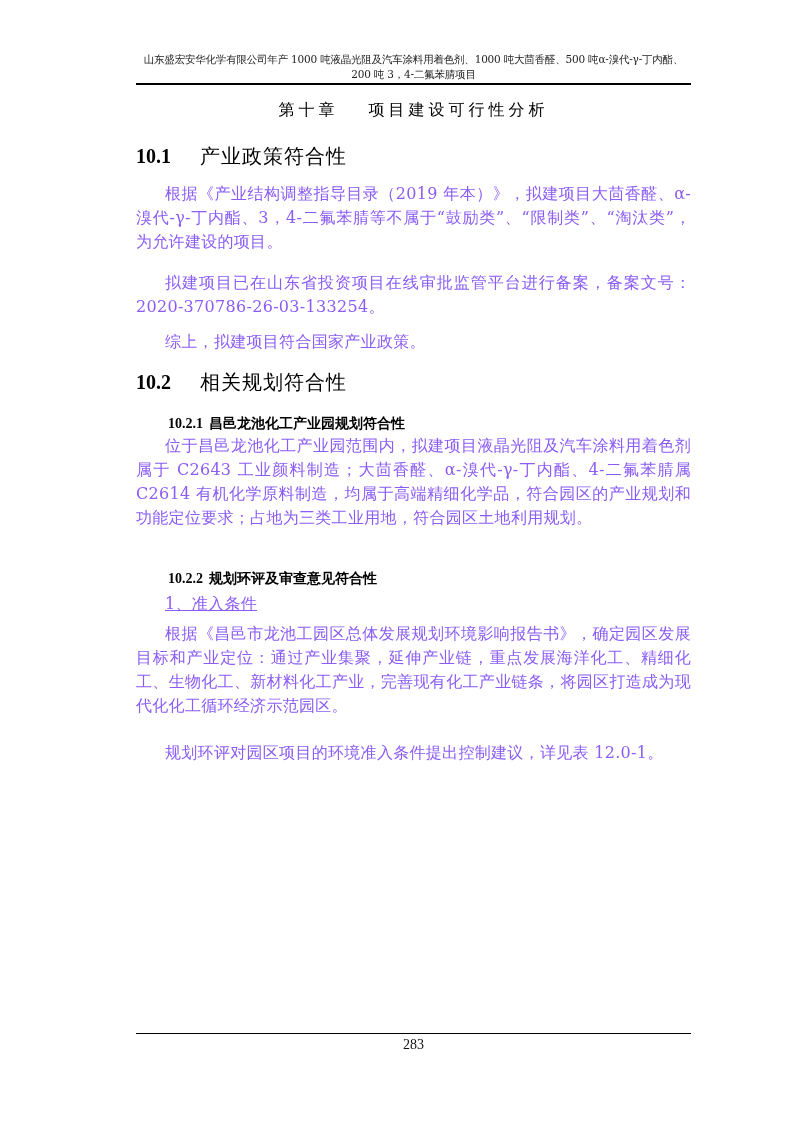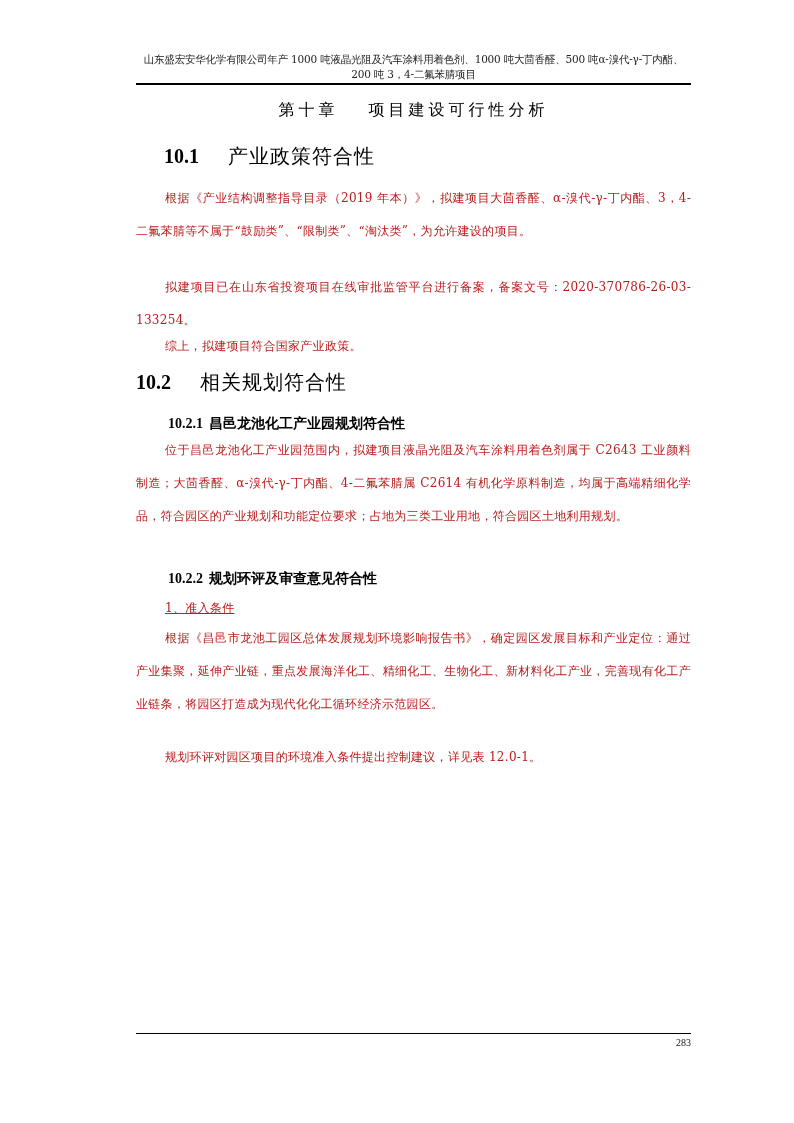--- a/index.html
+++ b/index.html
@@ -122,7 +122,7 @@
     <span>第十章</span><span class="gap"></span><span>项目建设可行性分析</span>
   </div>
 
-  <div class="h2" style="top:143px;margin-left:28px;">
+  <div class="h2" style="top:143px;">
     <span class="num">10.1</span><span>产业政策符合性</span>
   </div>
 

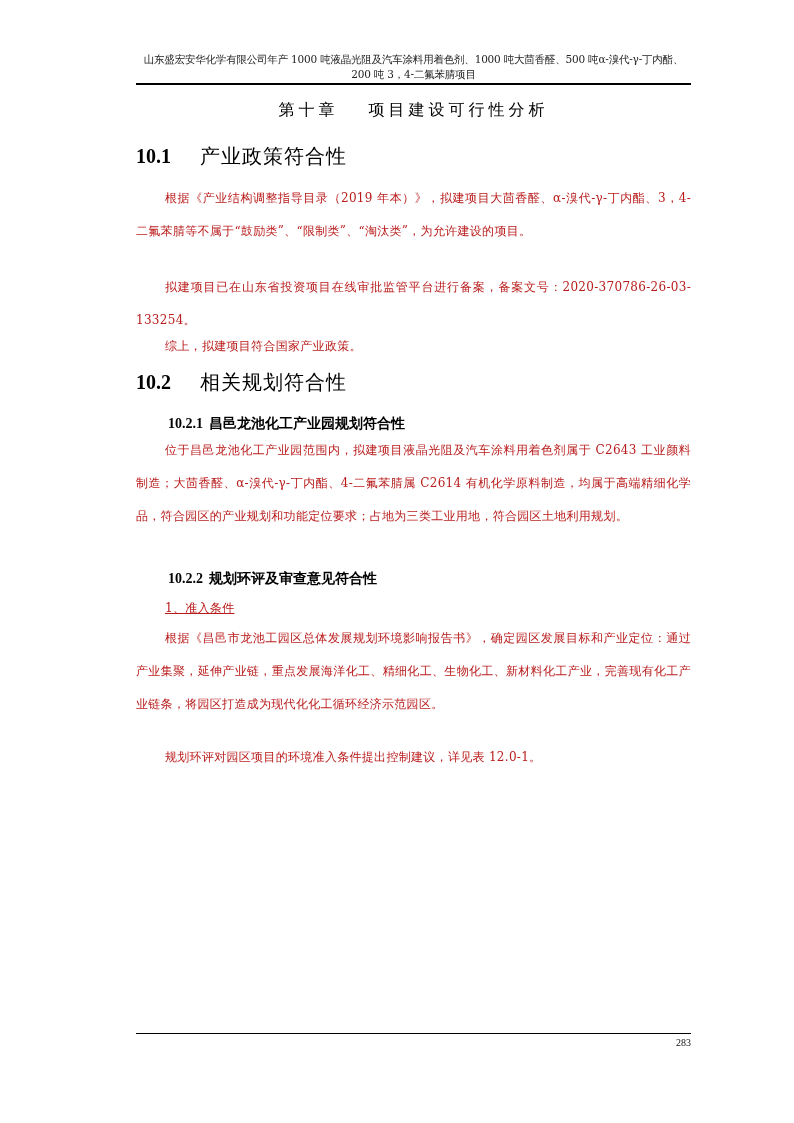--- a/index.html
+++ b/index.html
@@ -84,9 +84,9 @@
       position: absolute;
       left: 120px;
       width: 555px;
-      font-size: 12px;
-      line-height: 33px;
-      color: #b91c1c;
+      font-size: 16px;
+      line-height: 24px;
+      color: #8b5cf6;
       text-align: justify;
       text-indent: 29px;
       letter-spacing: 0.3px;

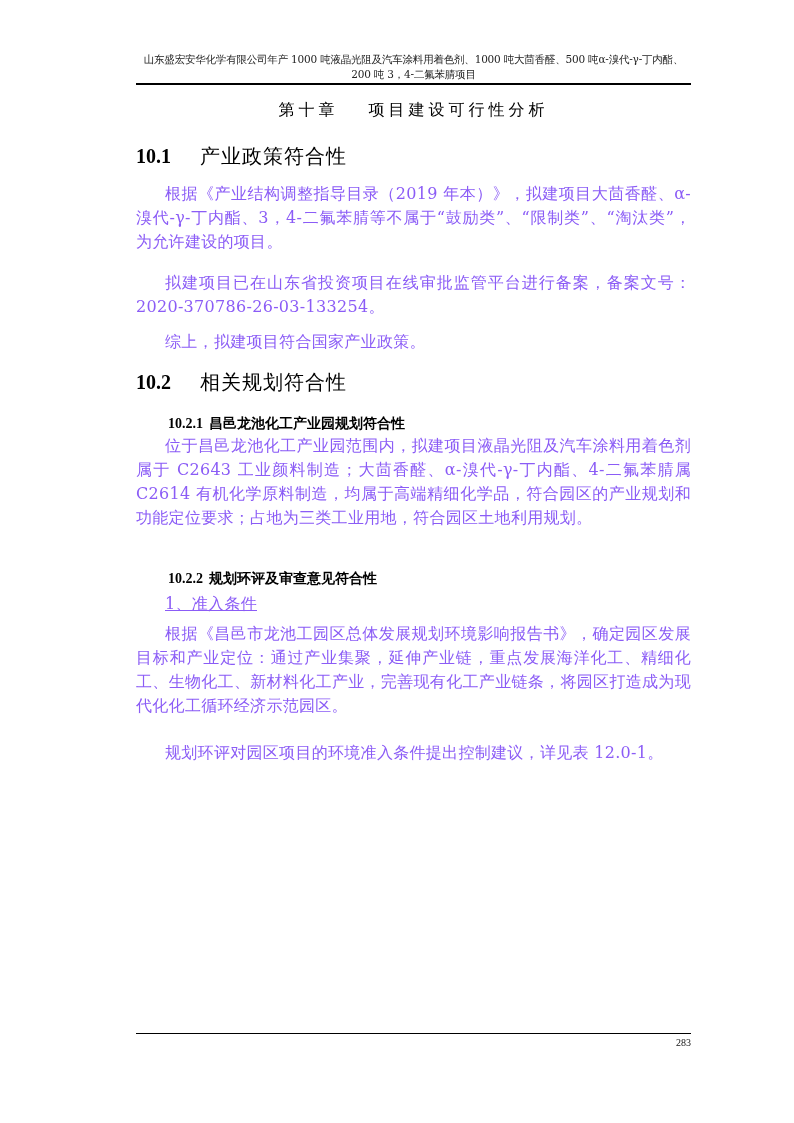--- a/index.html
+++ b/index.html
@@ -104,9 +104,9 @@
       left: 120px;
       width: 555px;
       top: 1037px;
-      text-align: right;
+      text-align: center;
       font-family: "Liberation Serif", serif;
-      font-size: 10px;
+      font-size: 14px;
       color: #111;
     }
   </style>

